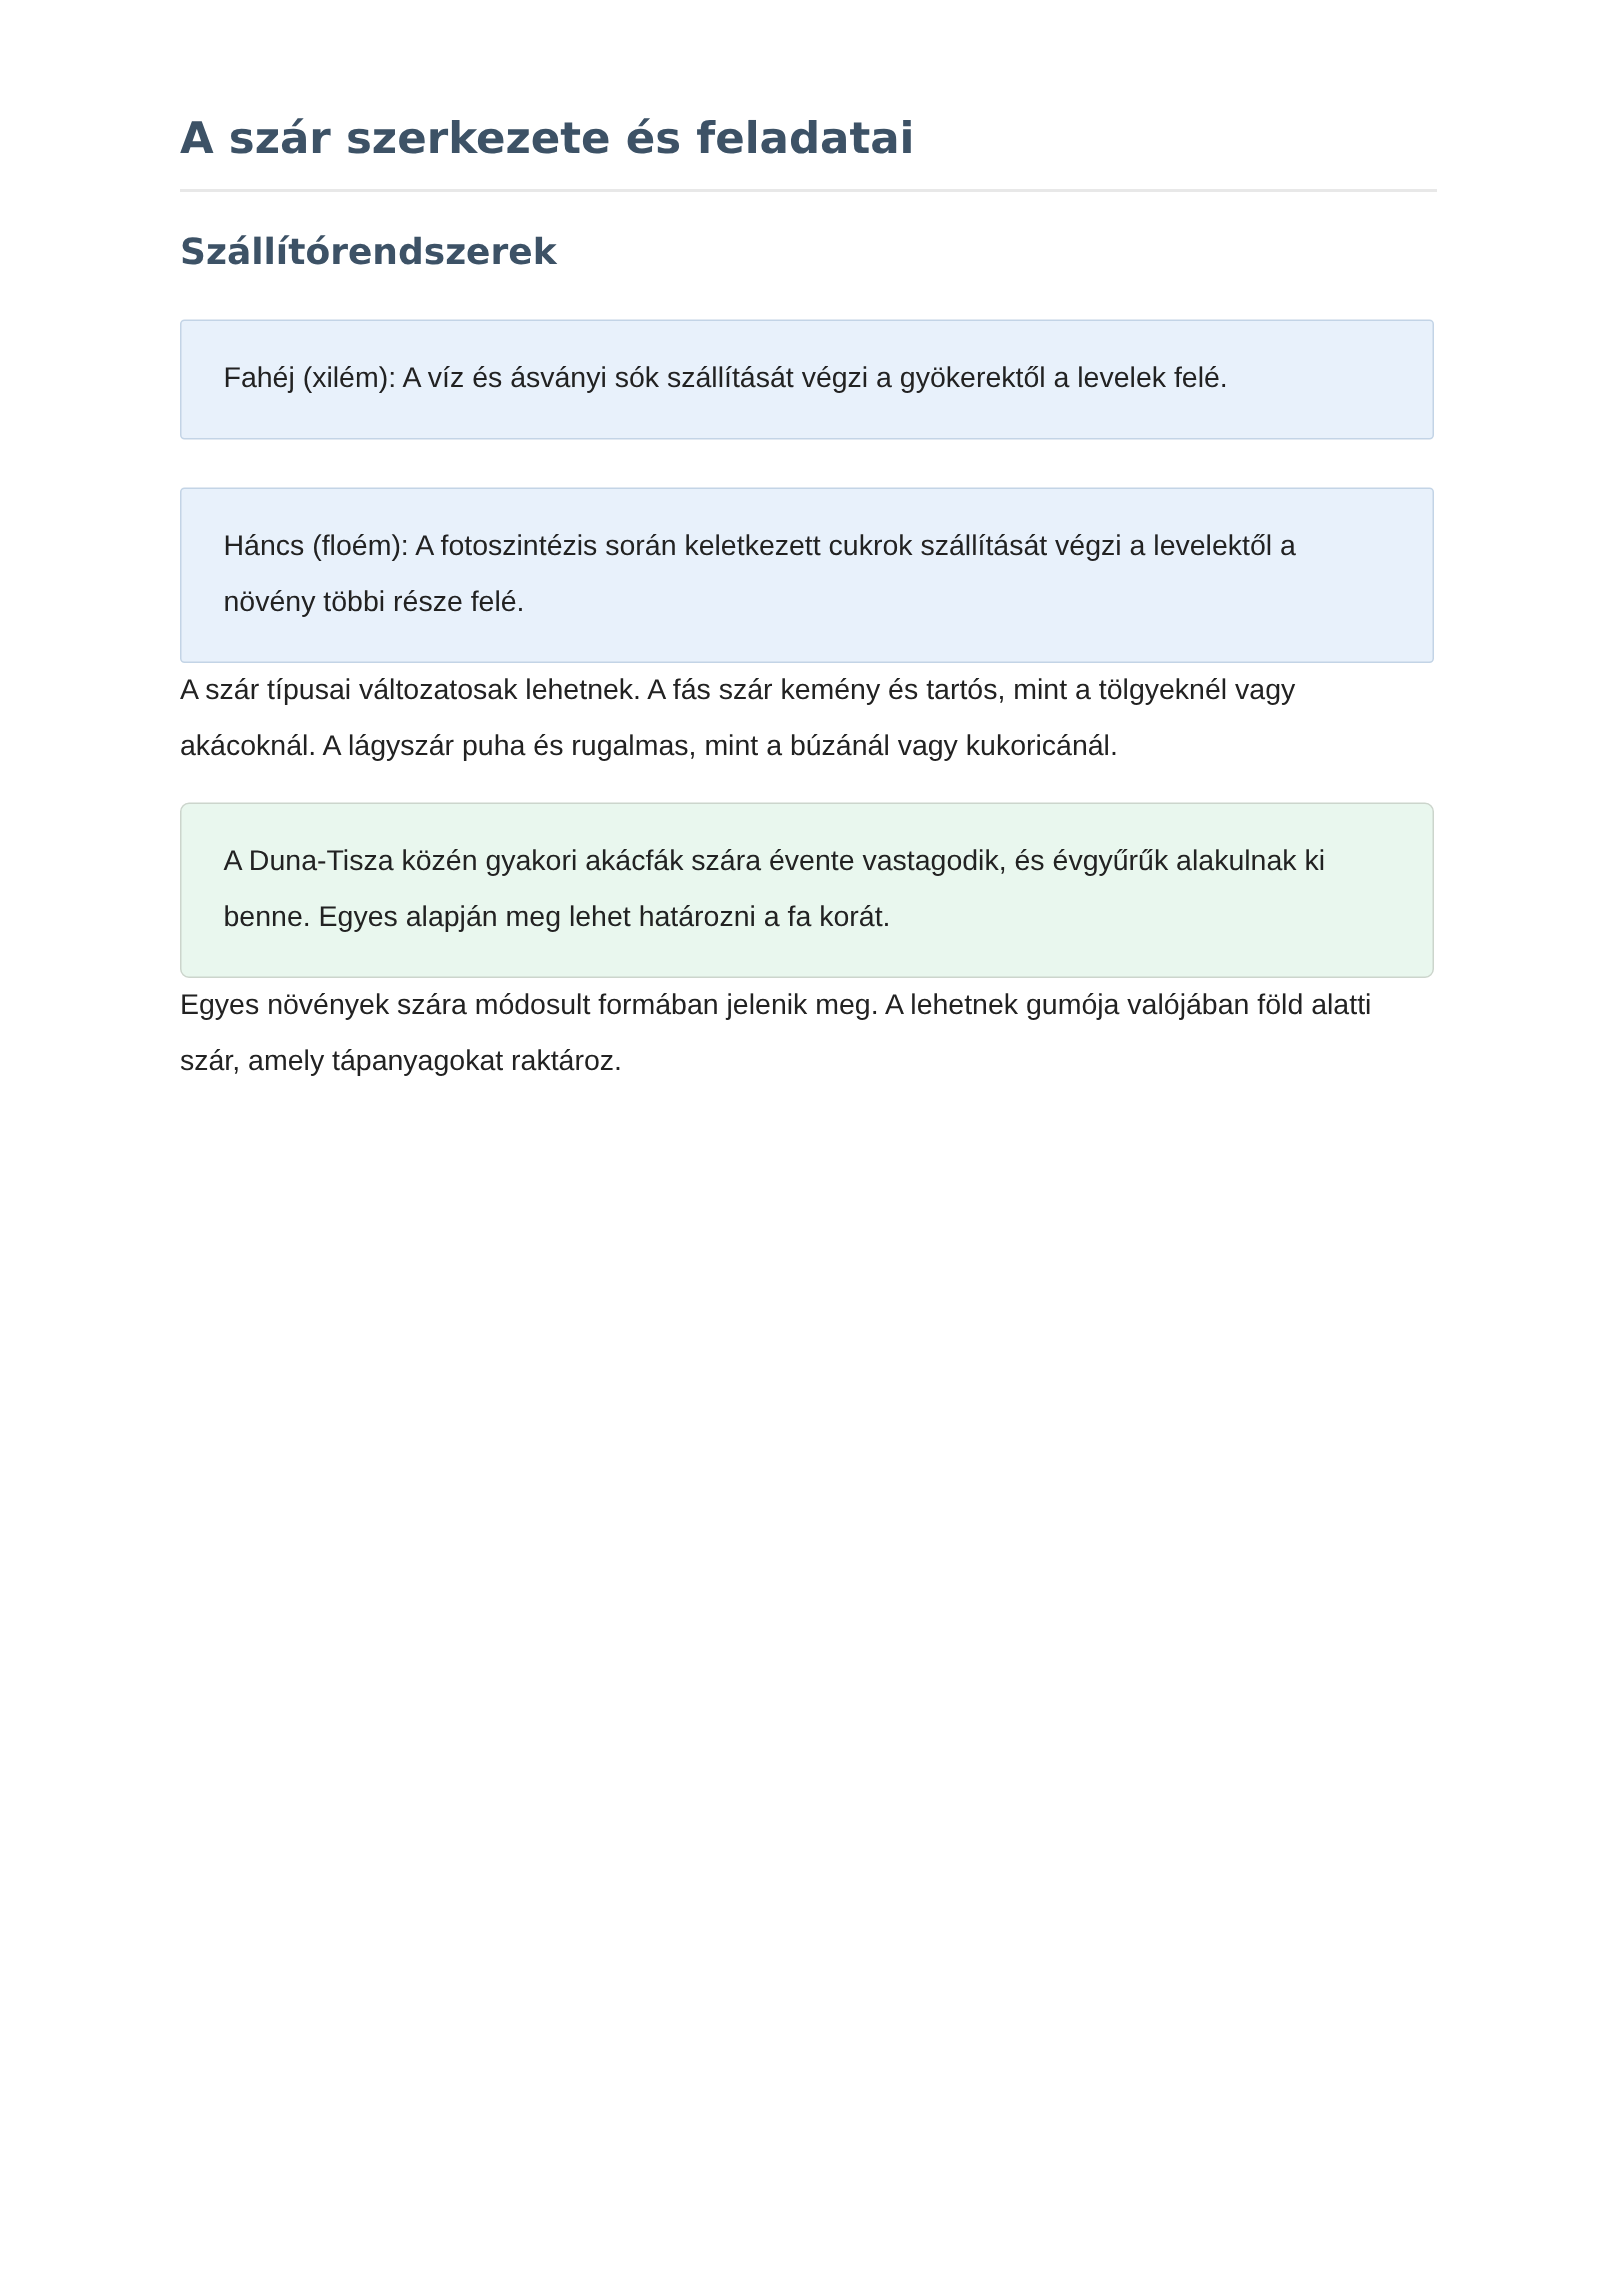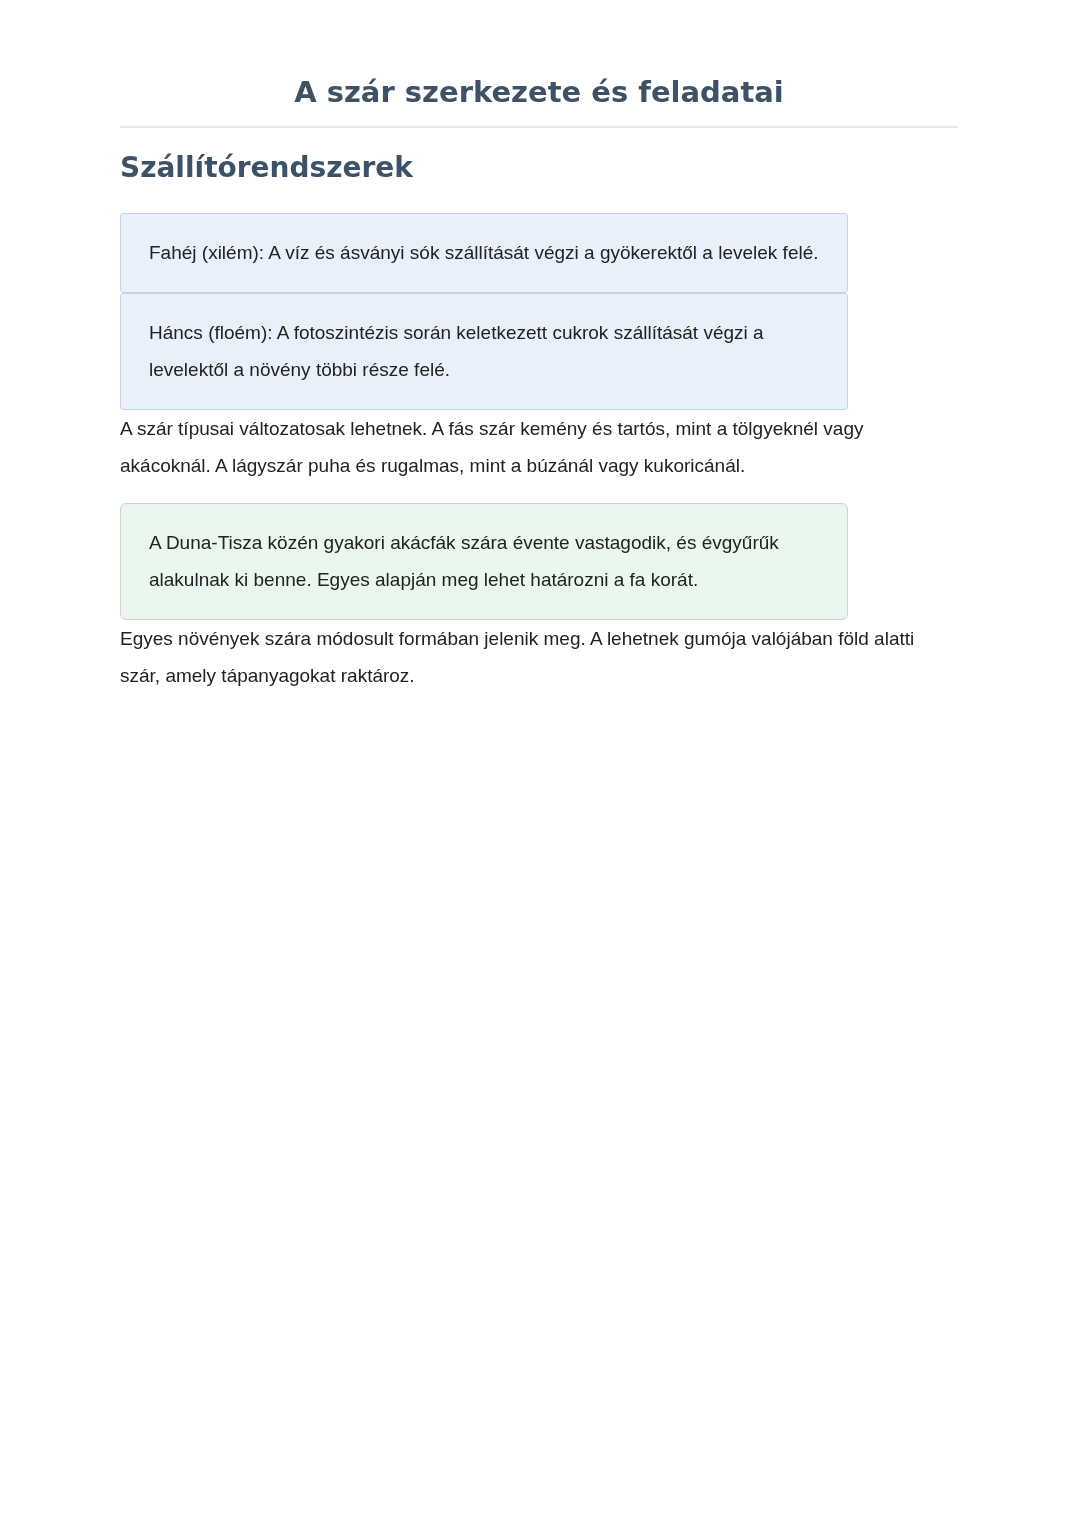--- a/index.html
+++ b/index.html
@@ -26,7 +26,6 @@
     font-size: 29px;
     line-height: 38px;
     color: #3d5266;
-    text-align: center;
   }
   .title-divider {
     border: none;

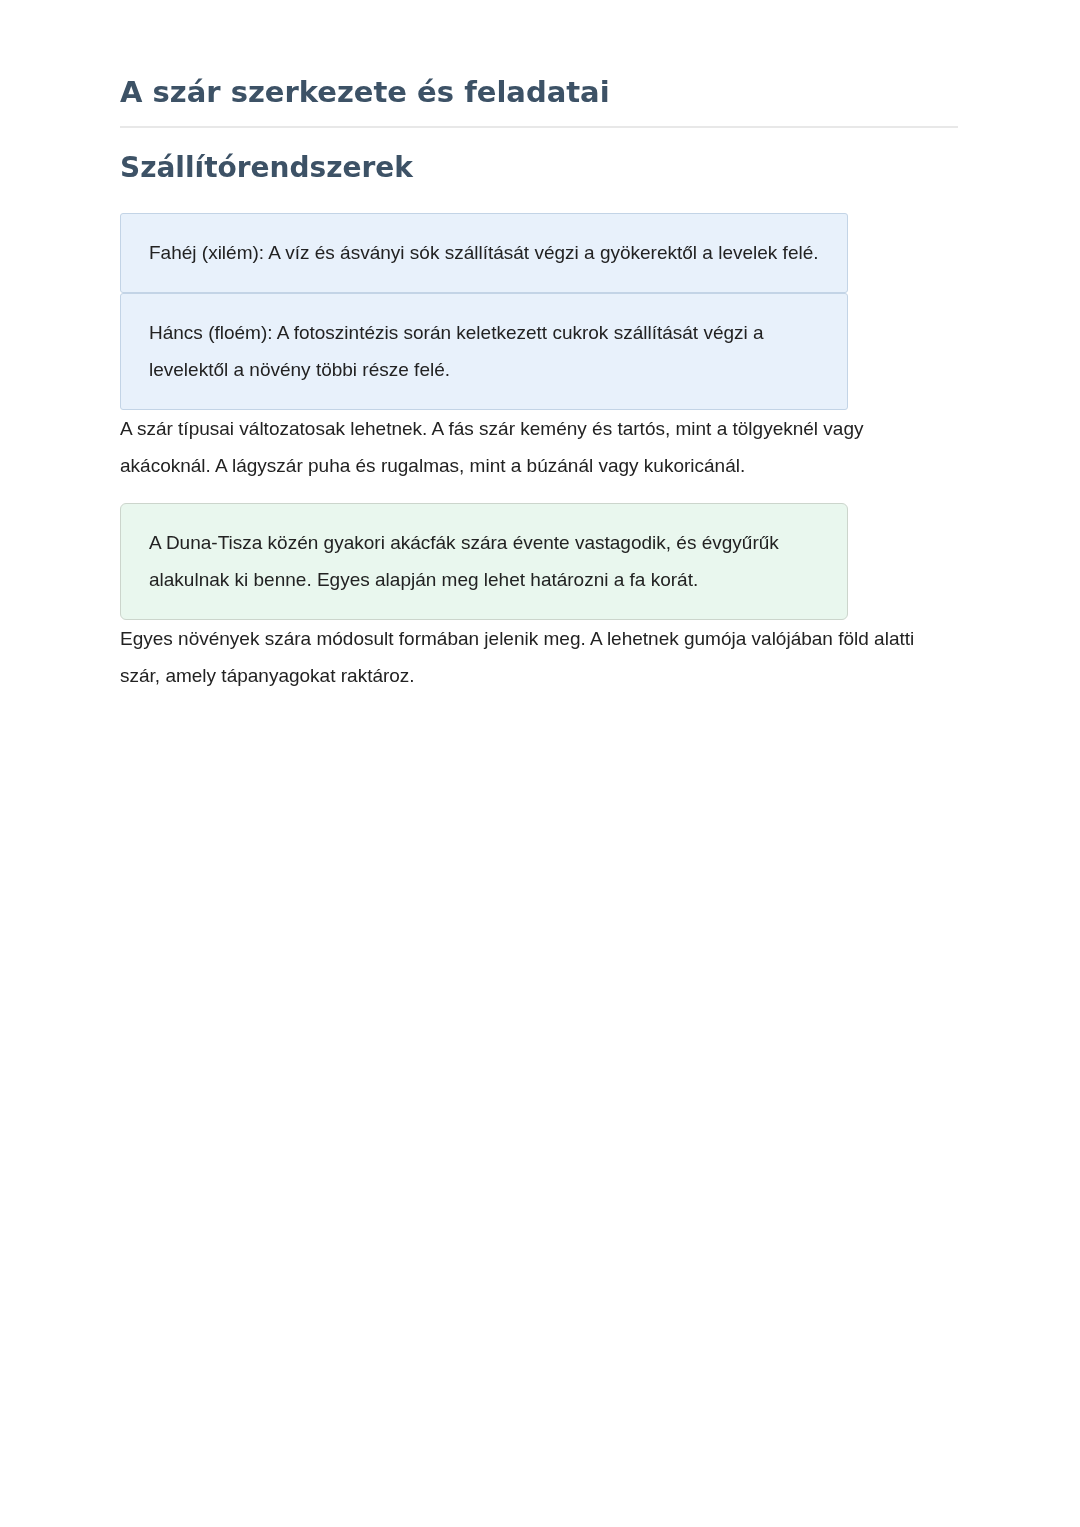--- a/index.html
+++ b/index.html
@@ -45,7 +45,7 @@
     margin: 27px 0 0 0;
     font-family: "DejaVu Sans", sans-serif;
     font-weight: 700;
-    font-size: 28px;
+    font-size: 24px;
     line-height: 26px;
     color: #3d5266;
   }

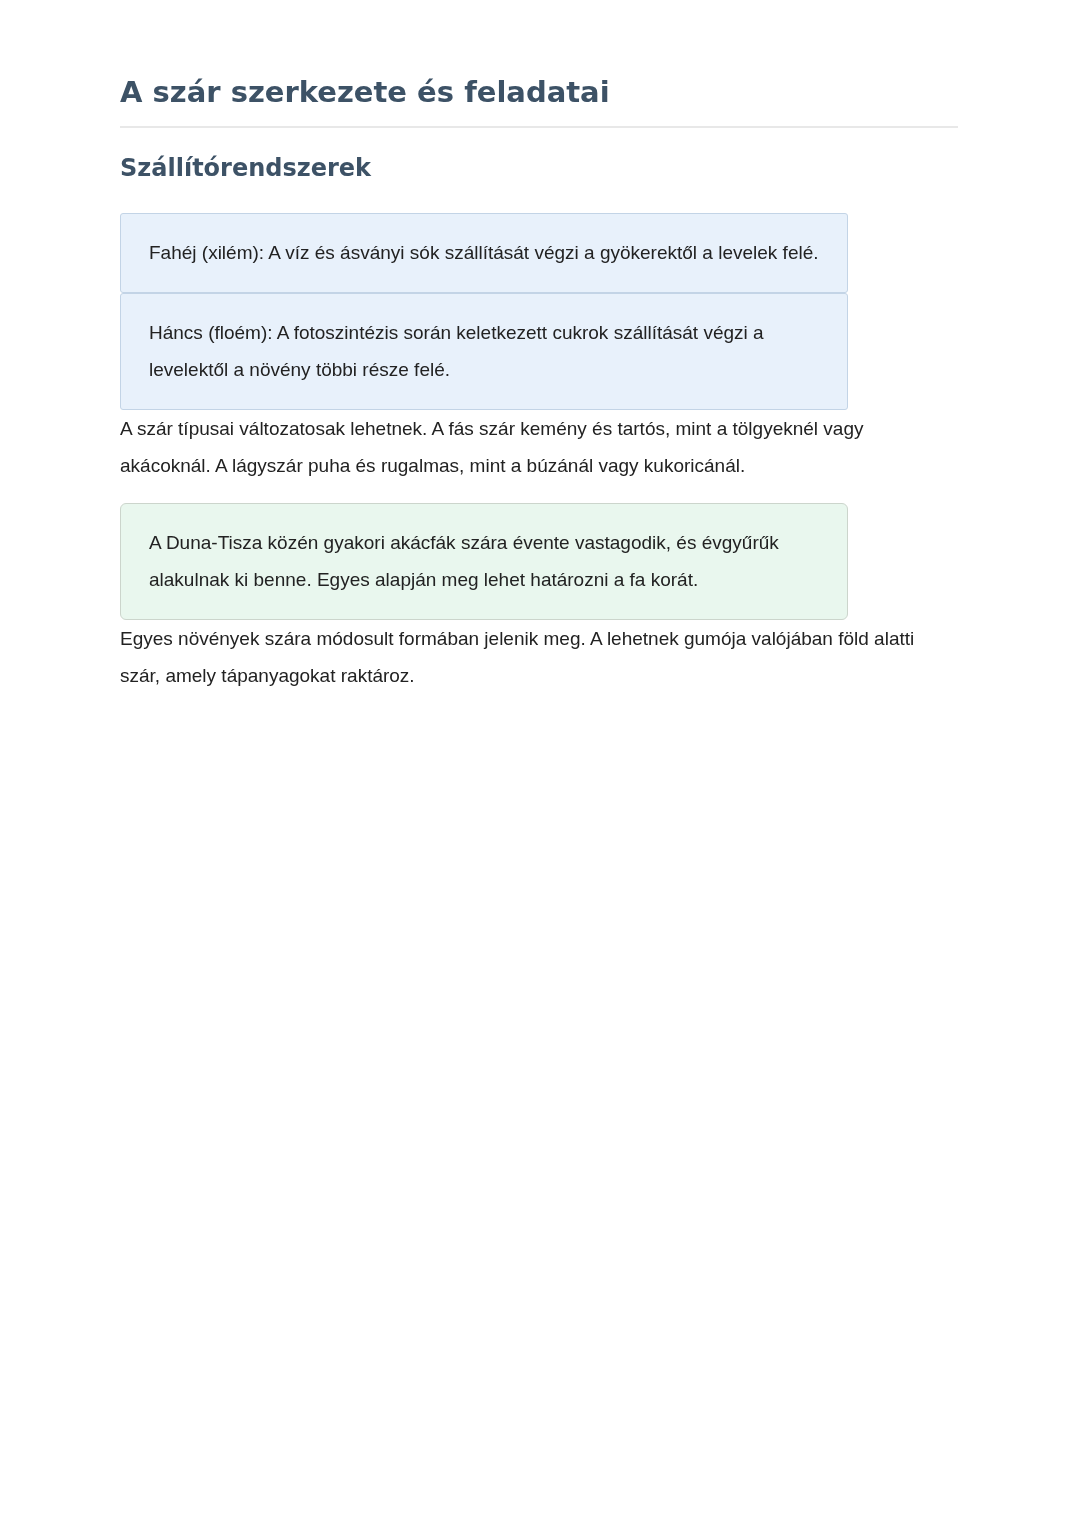--- a/index.html
+++ b/index.html
@@ -51,7 +51,7 @@
   }
   .callout {
     box-sizing: border-box;
-    width: 728px;
+    width: 836px;
     padding: 20px 28px;
     font-size: 19px;
     line-height: 37.5px;

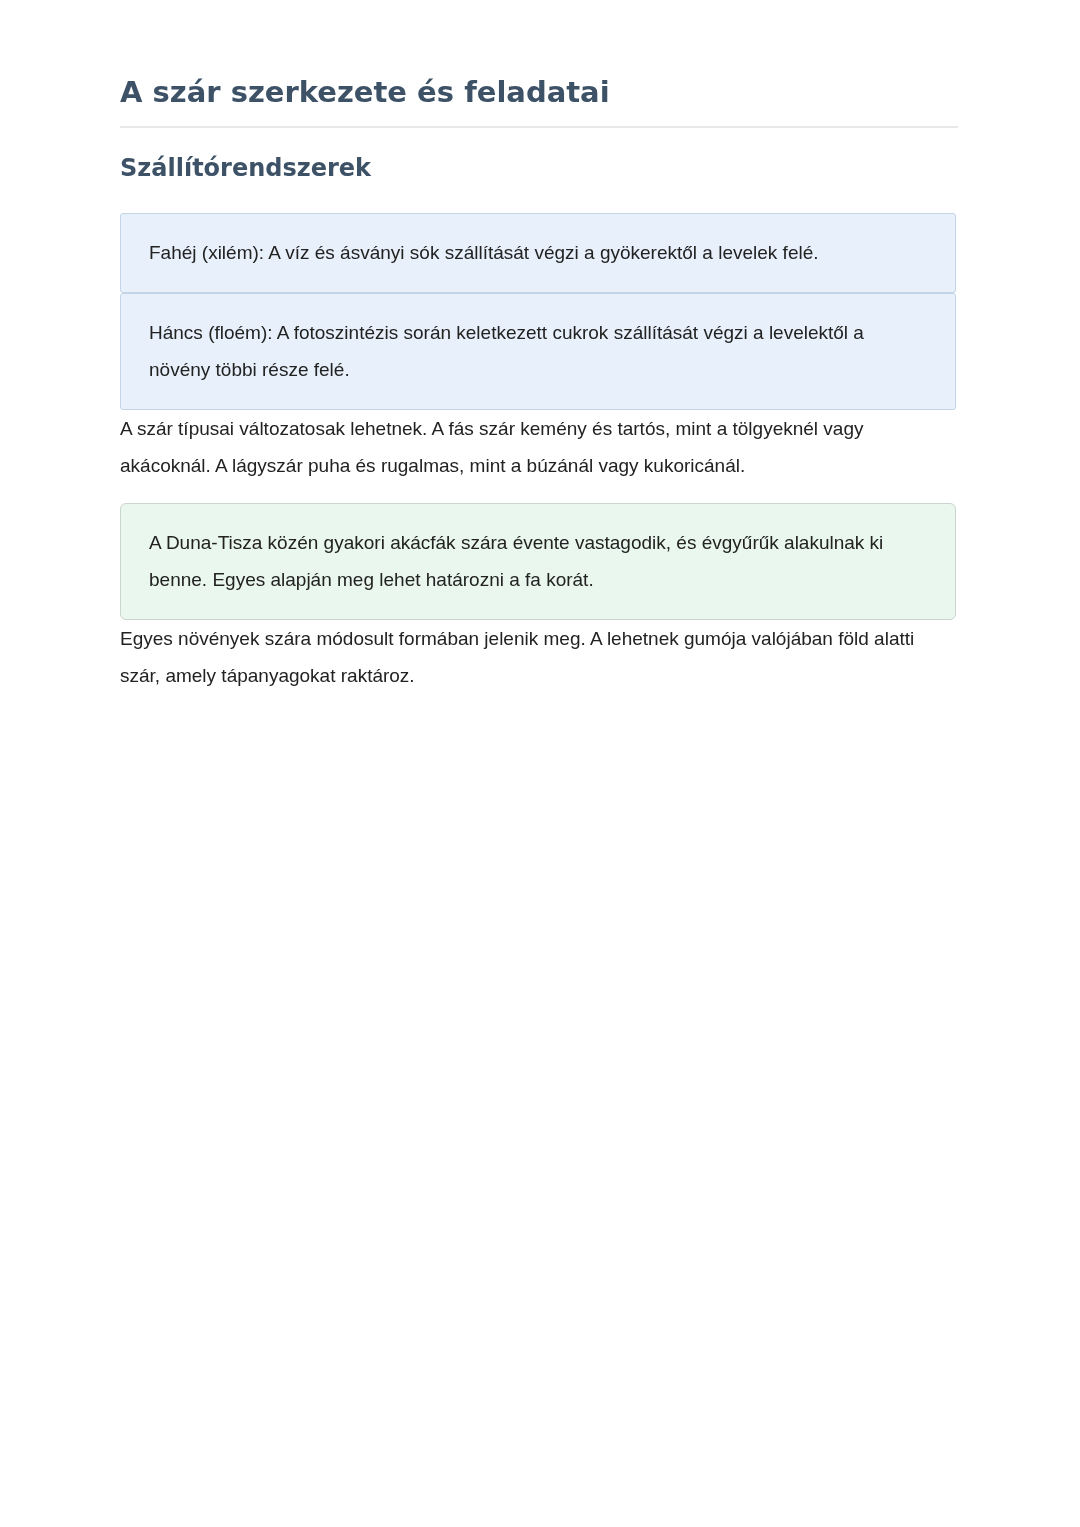--- a/index.html
+++ b/index.html
@@ -68,7 +68,7 @@
     border-radius: 6px;
   }
   .box-xylem  { margin-top: 32px; }
-  .box-phloem { }
+  .box-phloem { margin-top: 32px; }
   .stem-types-paragraph { margin-top: 34px; }
   .box-note   { margin-top: 18px; }
   .closing-paragraph { margin-top: 37px; }

